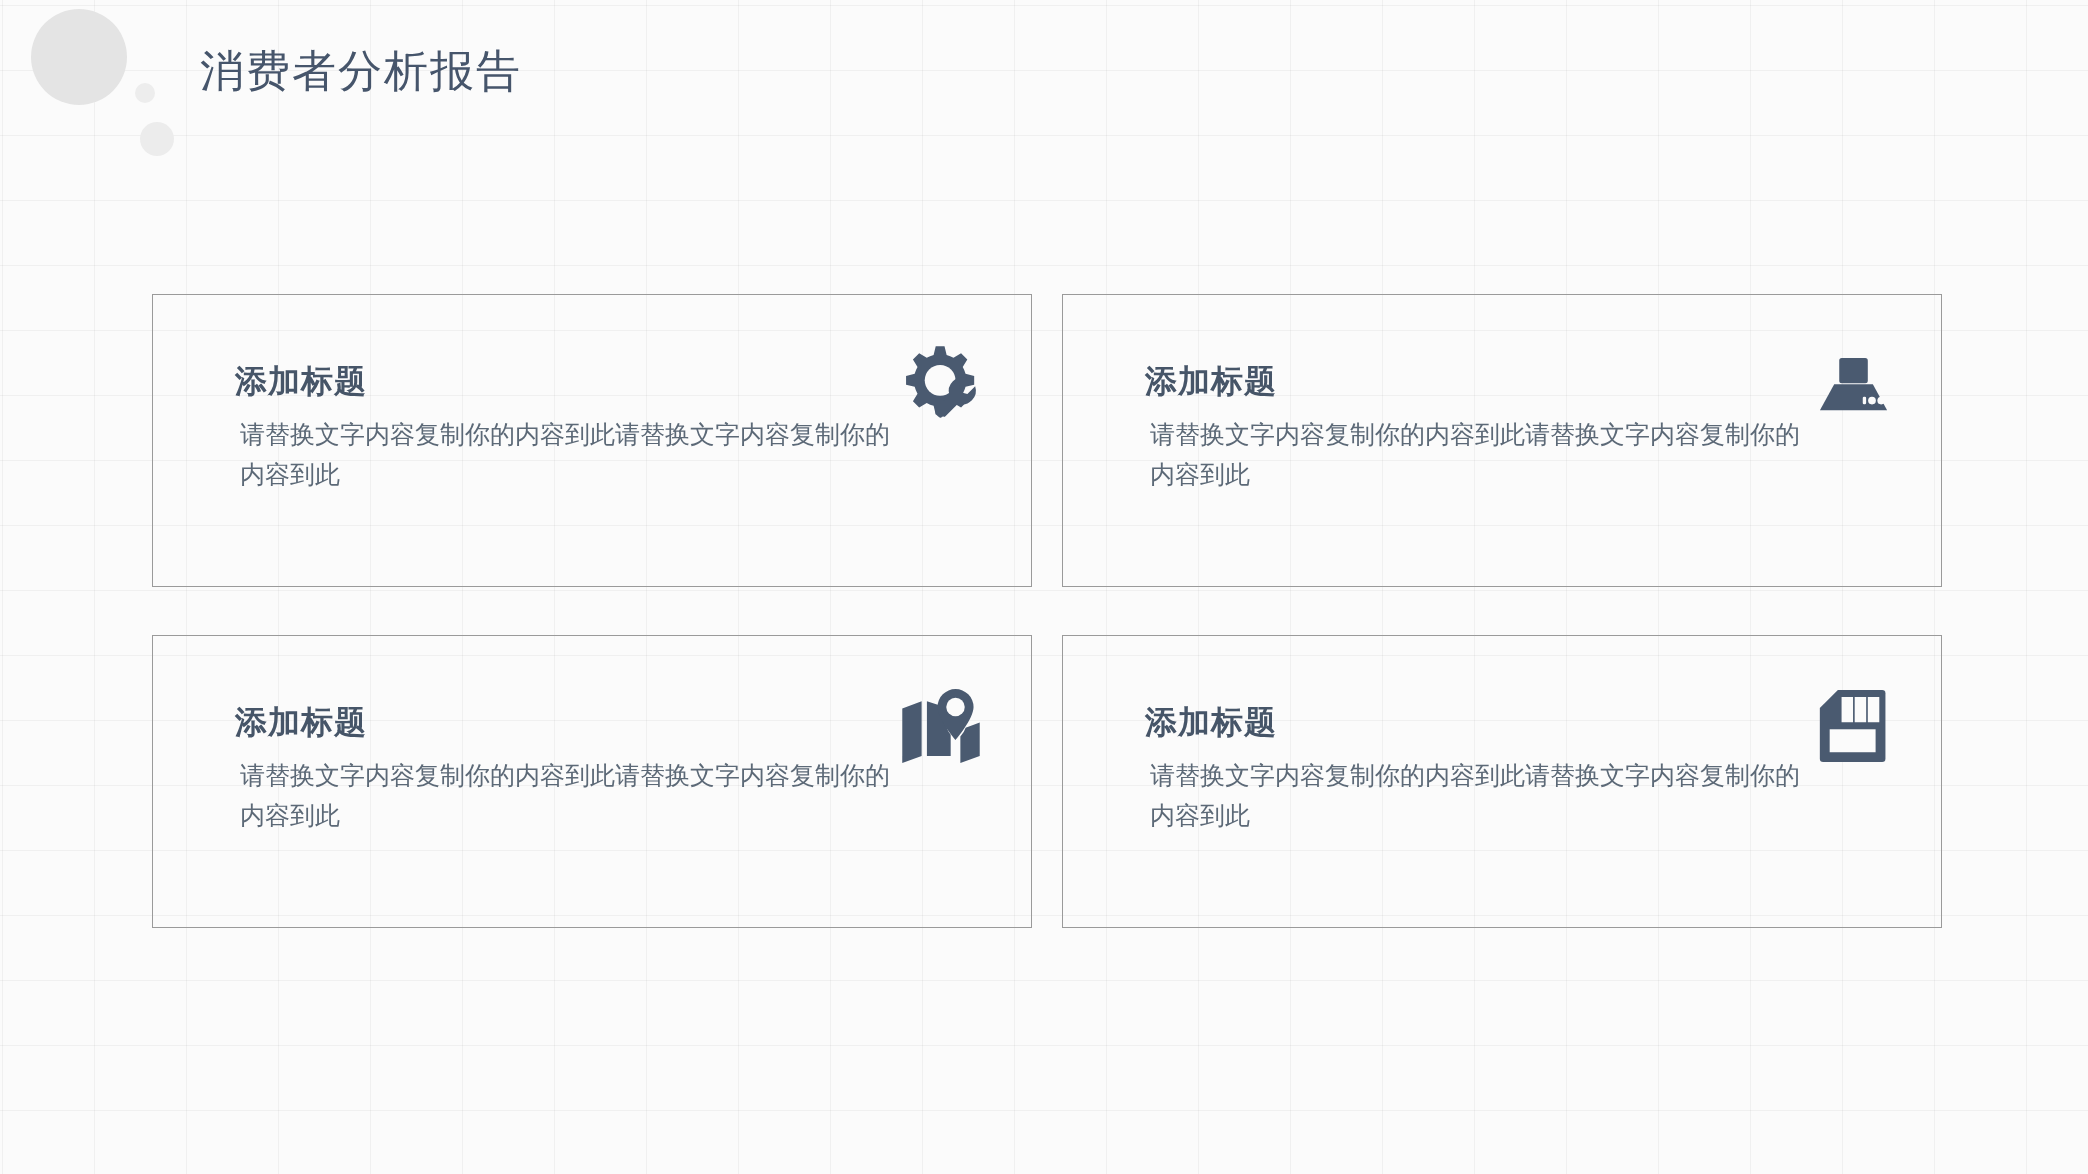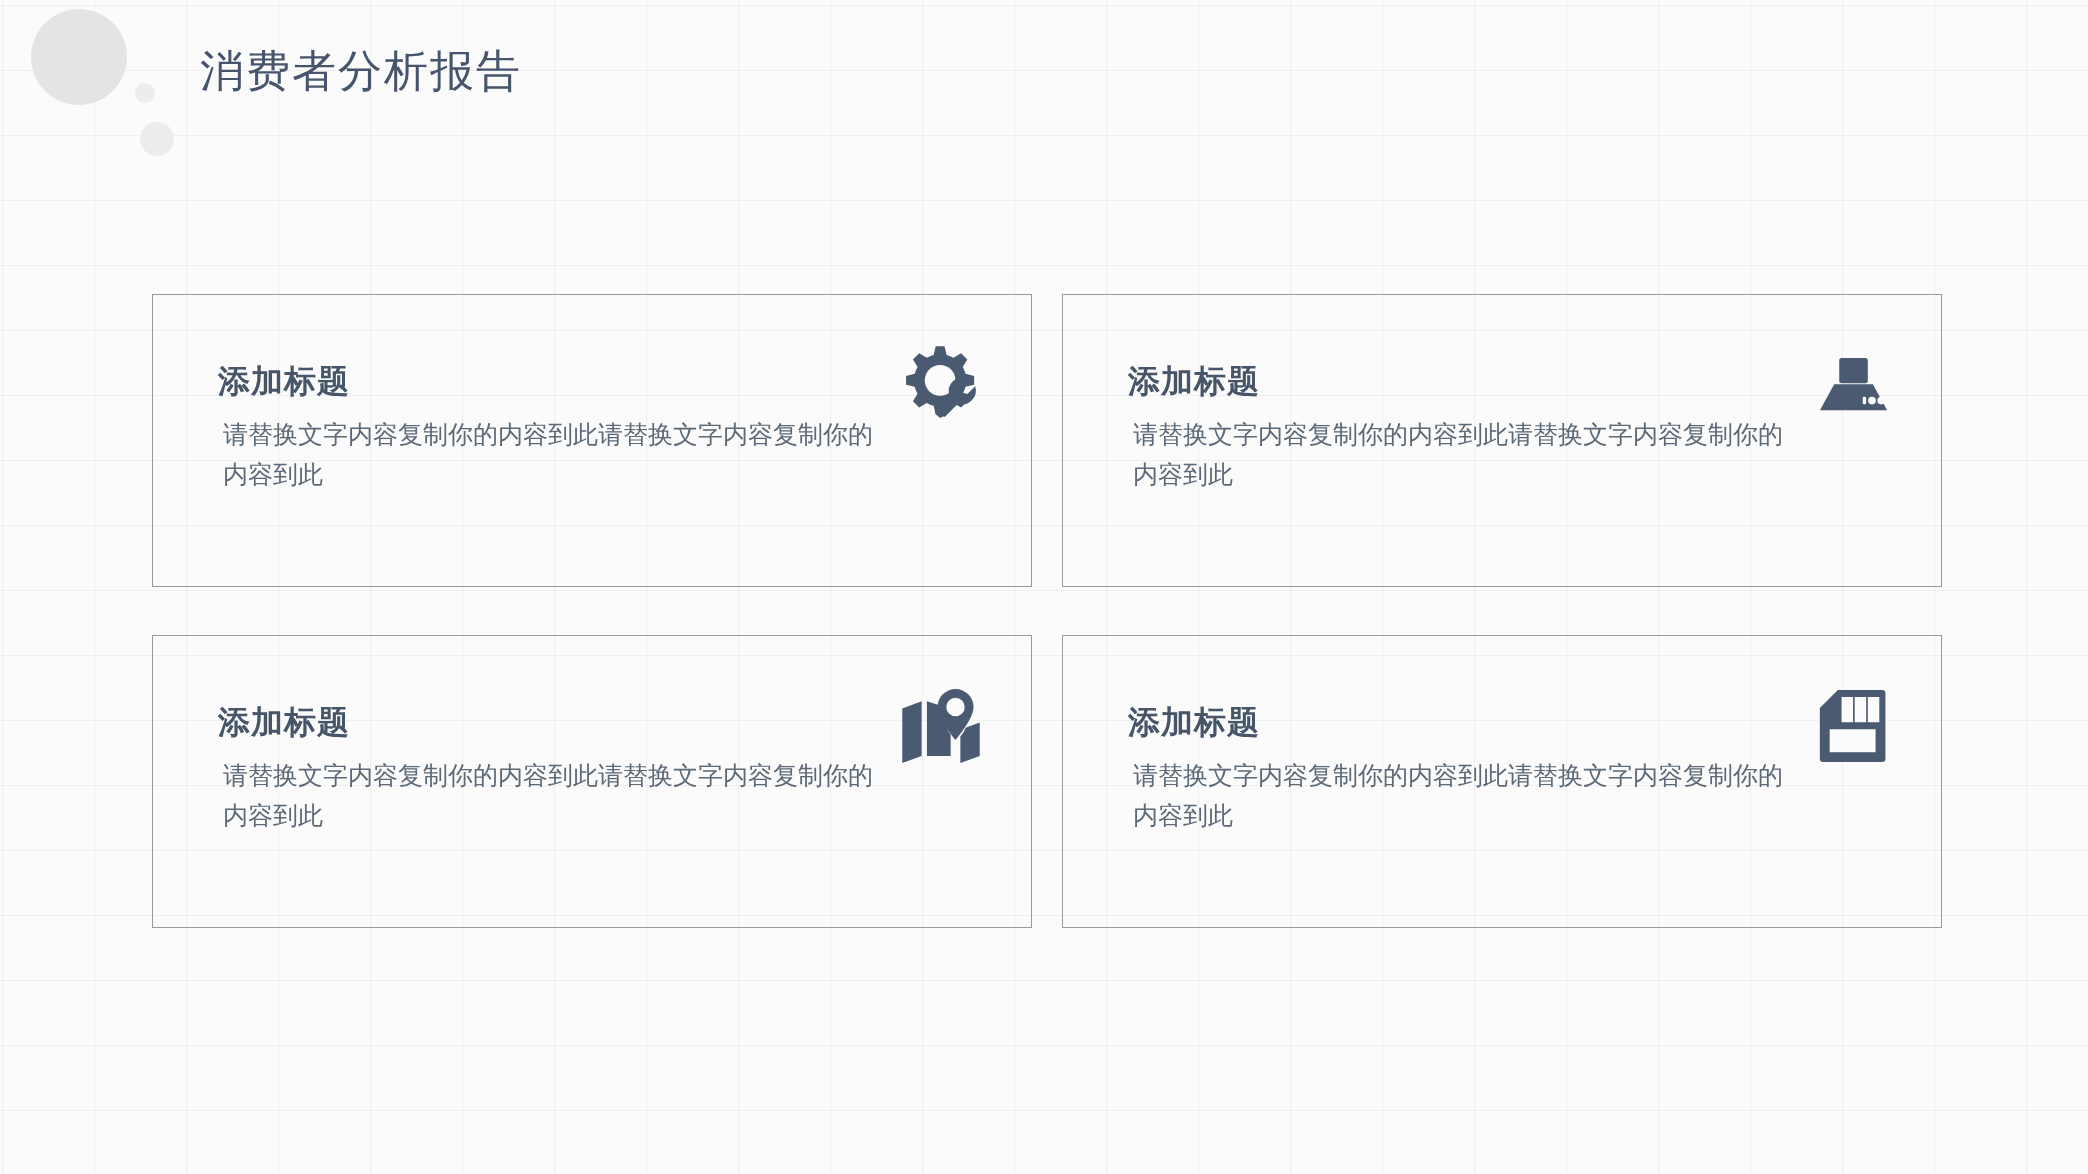--- a/index.html
+++ b/index.html
@@ -80,7 +80,7 @@
 
   .card-body {
     position: absolute;
-    left: 65px;
+    left: 82px;
     top: 68px;
     width: 660px;
   }

